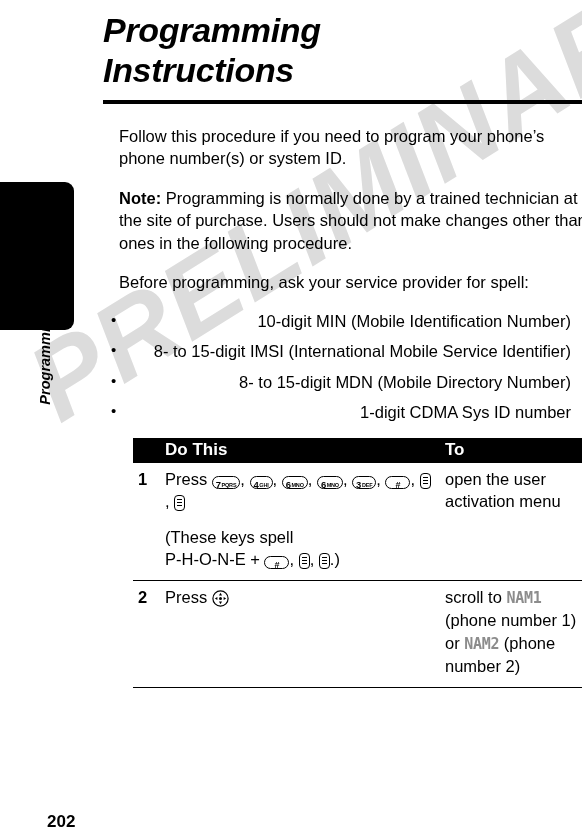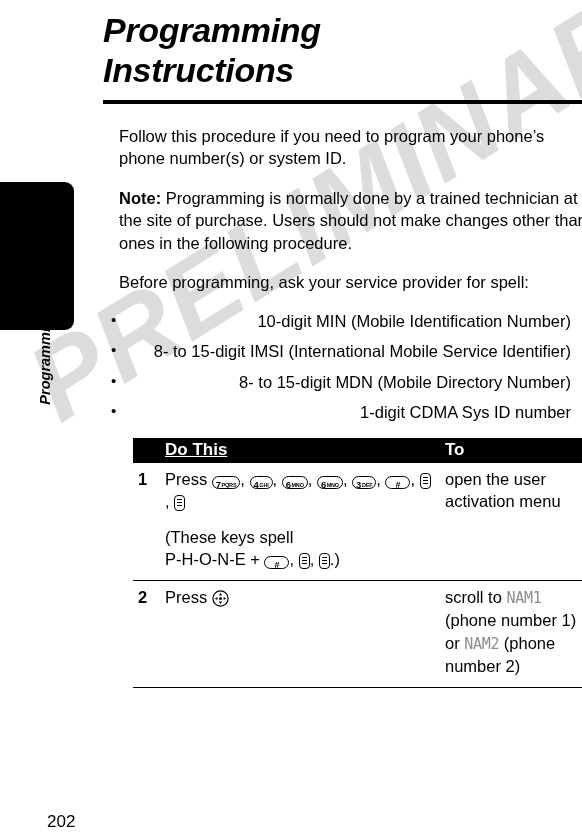--- a/index.html
+++ b/index.html
@@ -151,7 +151,7 @@
     line-height: 18px;
   }
   #proc-table th.th-num  { width: 27px; padding-left: 5px; }
-  #proc-table th.th-do   { width: 280px; text-decoration: underline; }
+  #proc-table th.th-do   { width: 280px; }
   #proc-table th.th-to   { width: 142px; }
   #proc-table td {
     vertical-align: top;

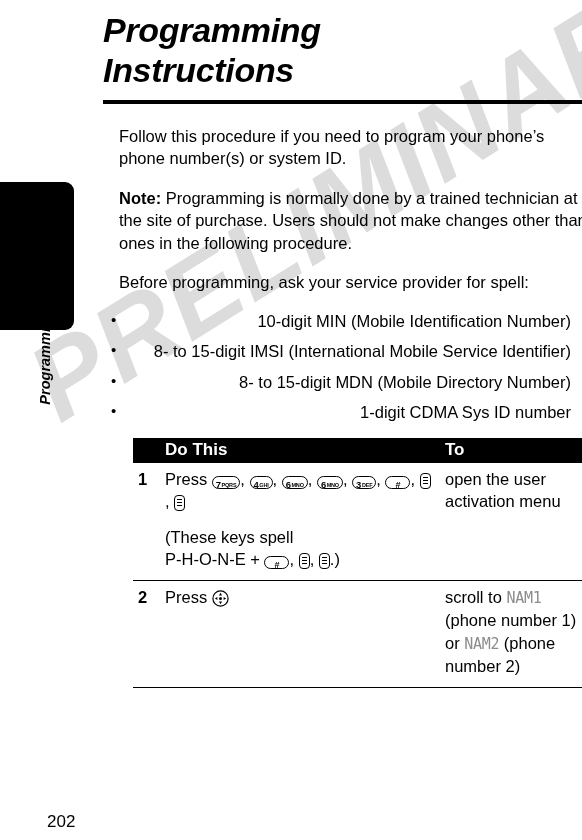--- a/index.html
+++ b/index.html
@@ -172,7 +172,7 @@
   .note-sub { margin-top: 13px; }
   .lcd {
     font-family: "DejaVu Sans Mono", monospace;
-    font-weight: normal;
+    font-weight: bold;
     font-size: 15px;
     color: #8c8c8c;
     letter-spacing: -0.3px;

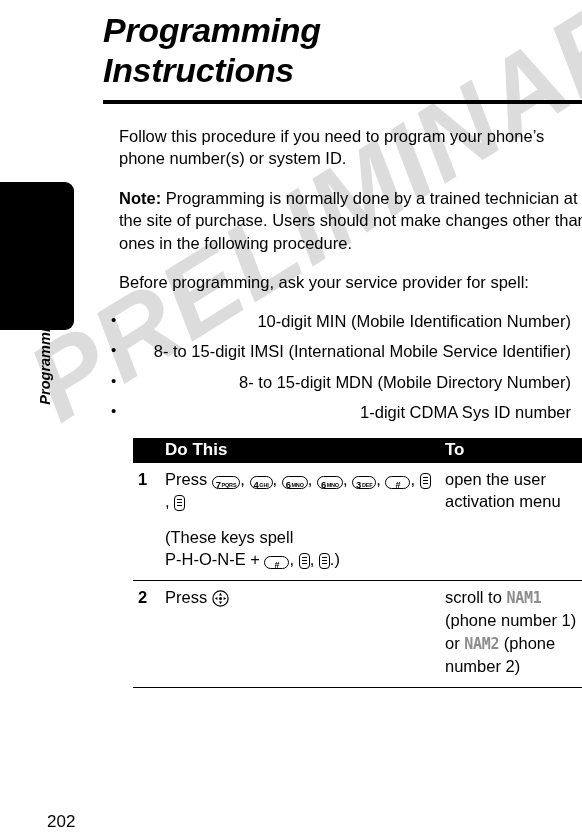--- a/index.html
+++ b/index.html
@@ -66,7 +66,7 @@
     position: absolute;
     left: 47px;
     top: 812px;
-    font-weight: normal;
+    font-weight: bold;
     font-size: 17px;
     letter-spacing: 0px;
     z-index: 2;

